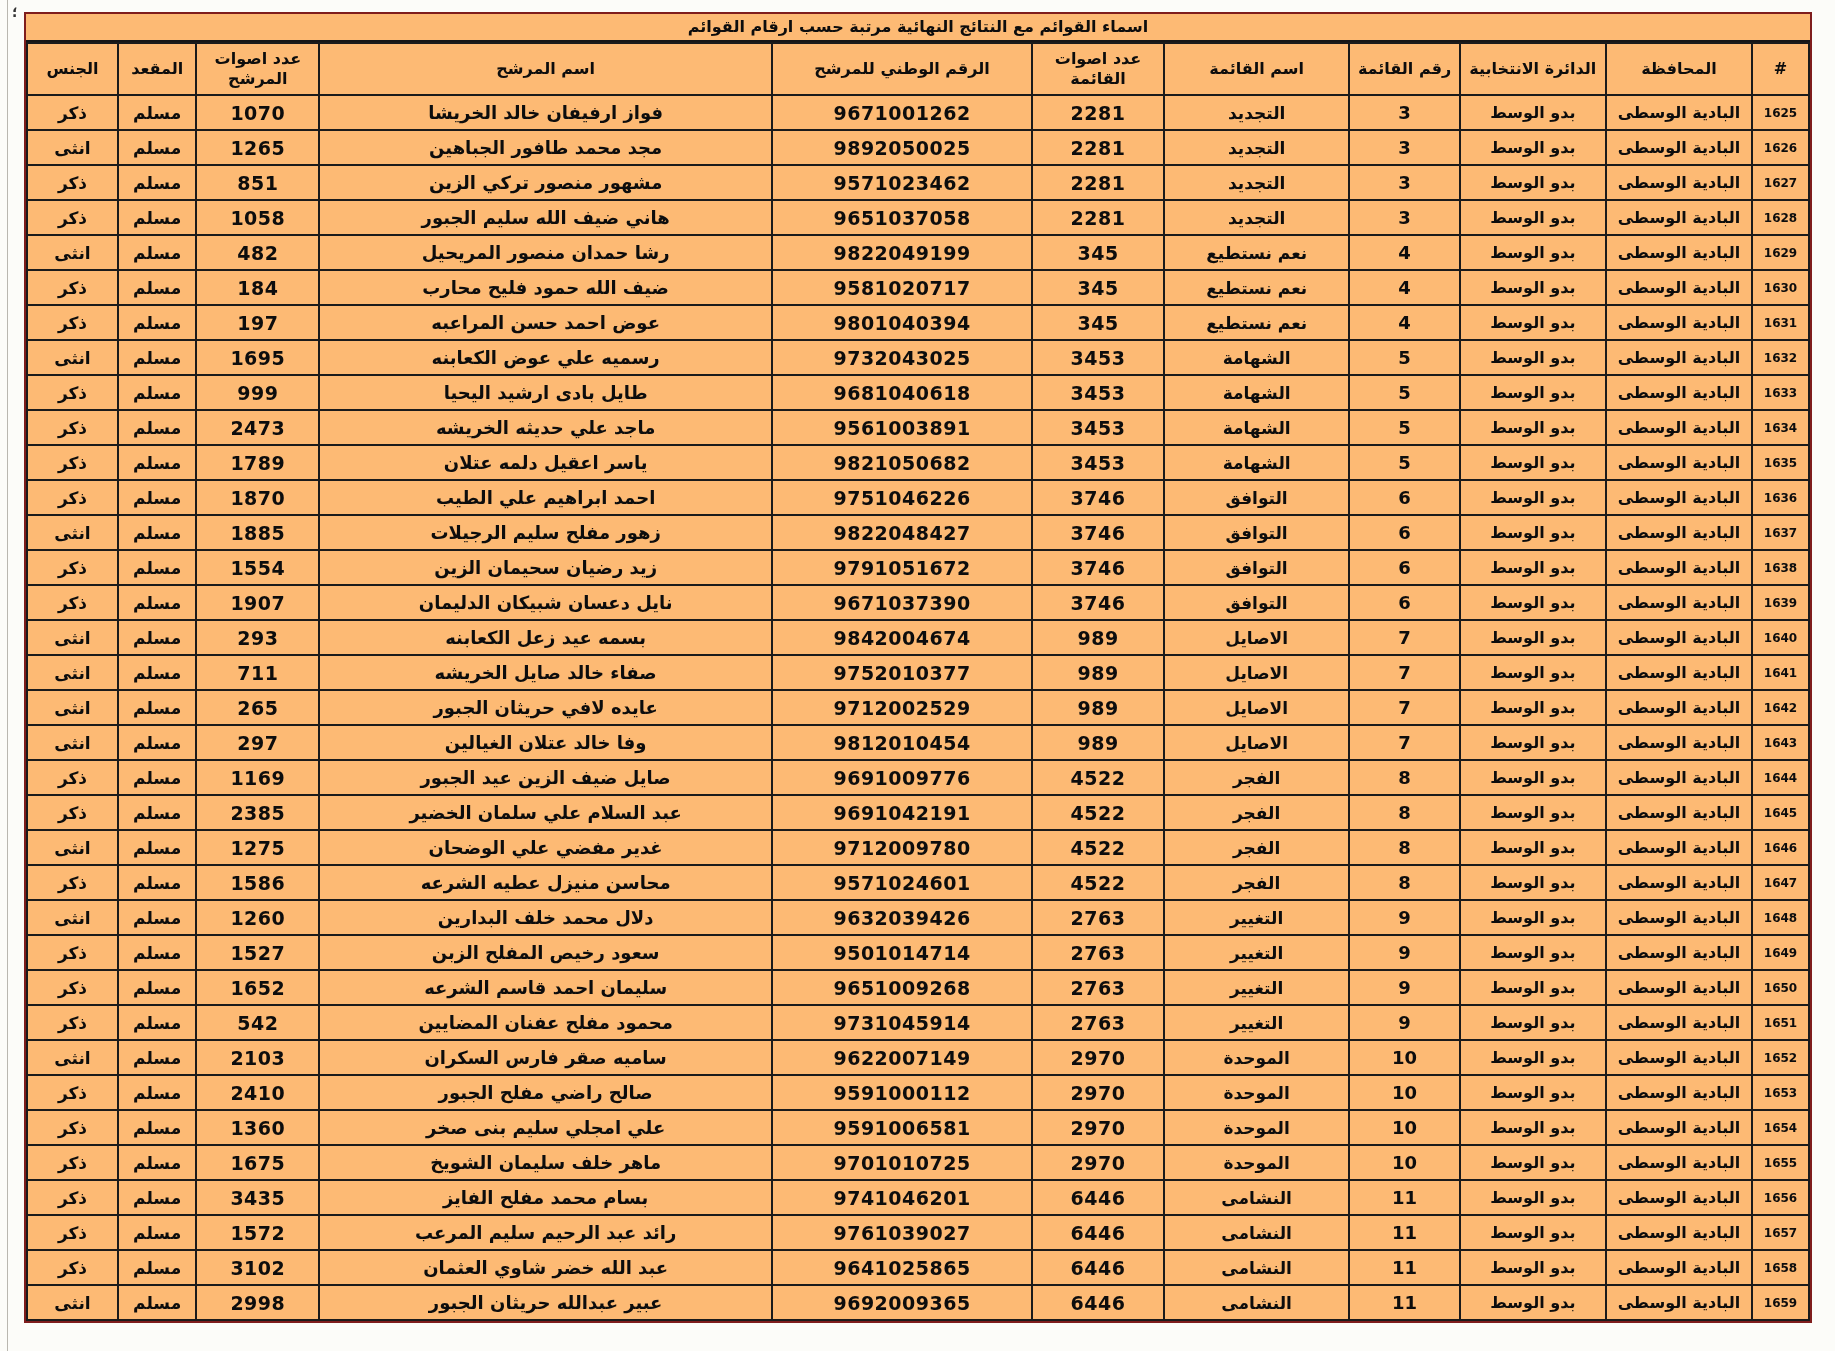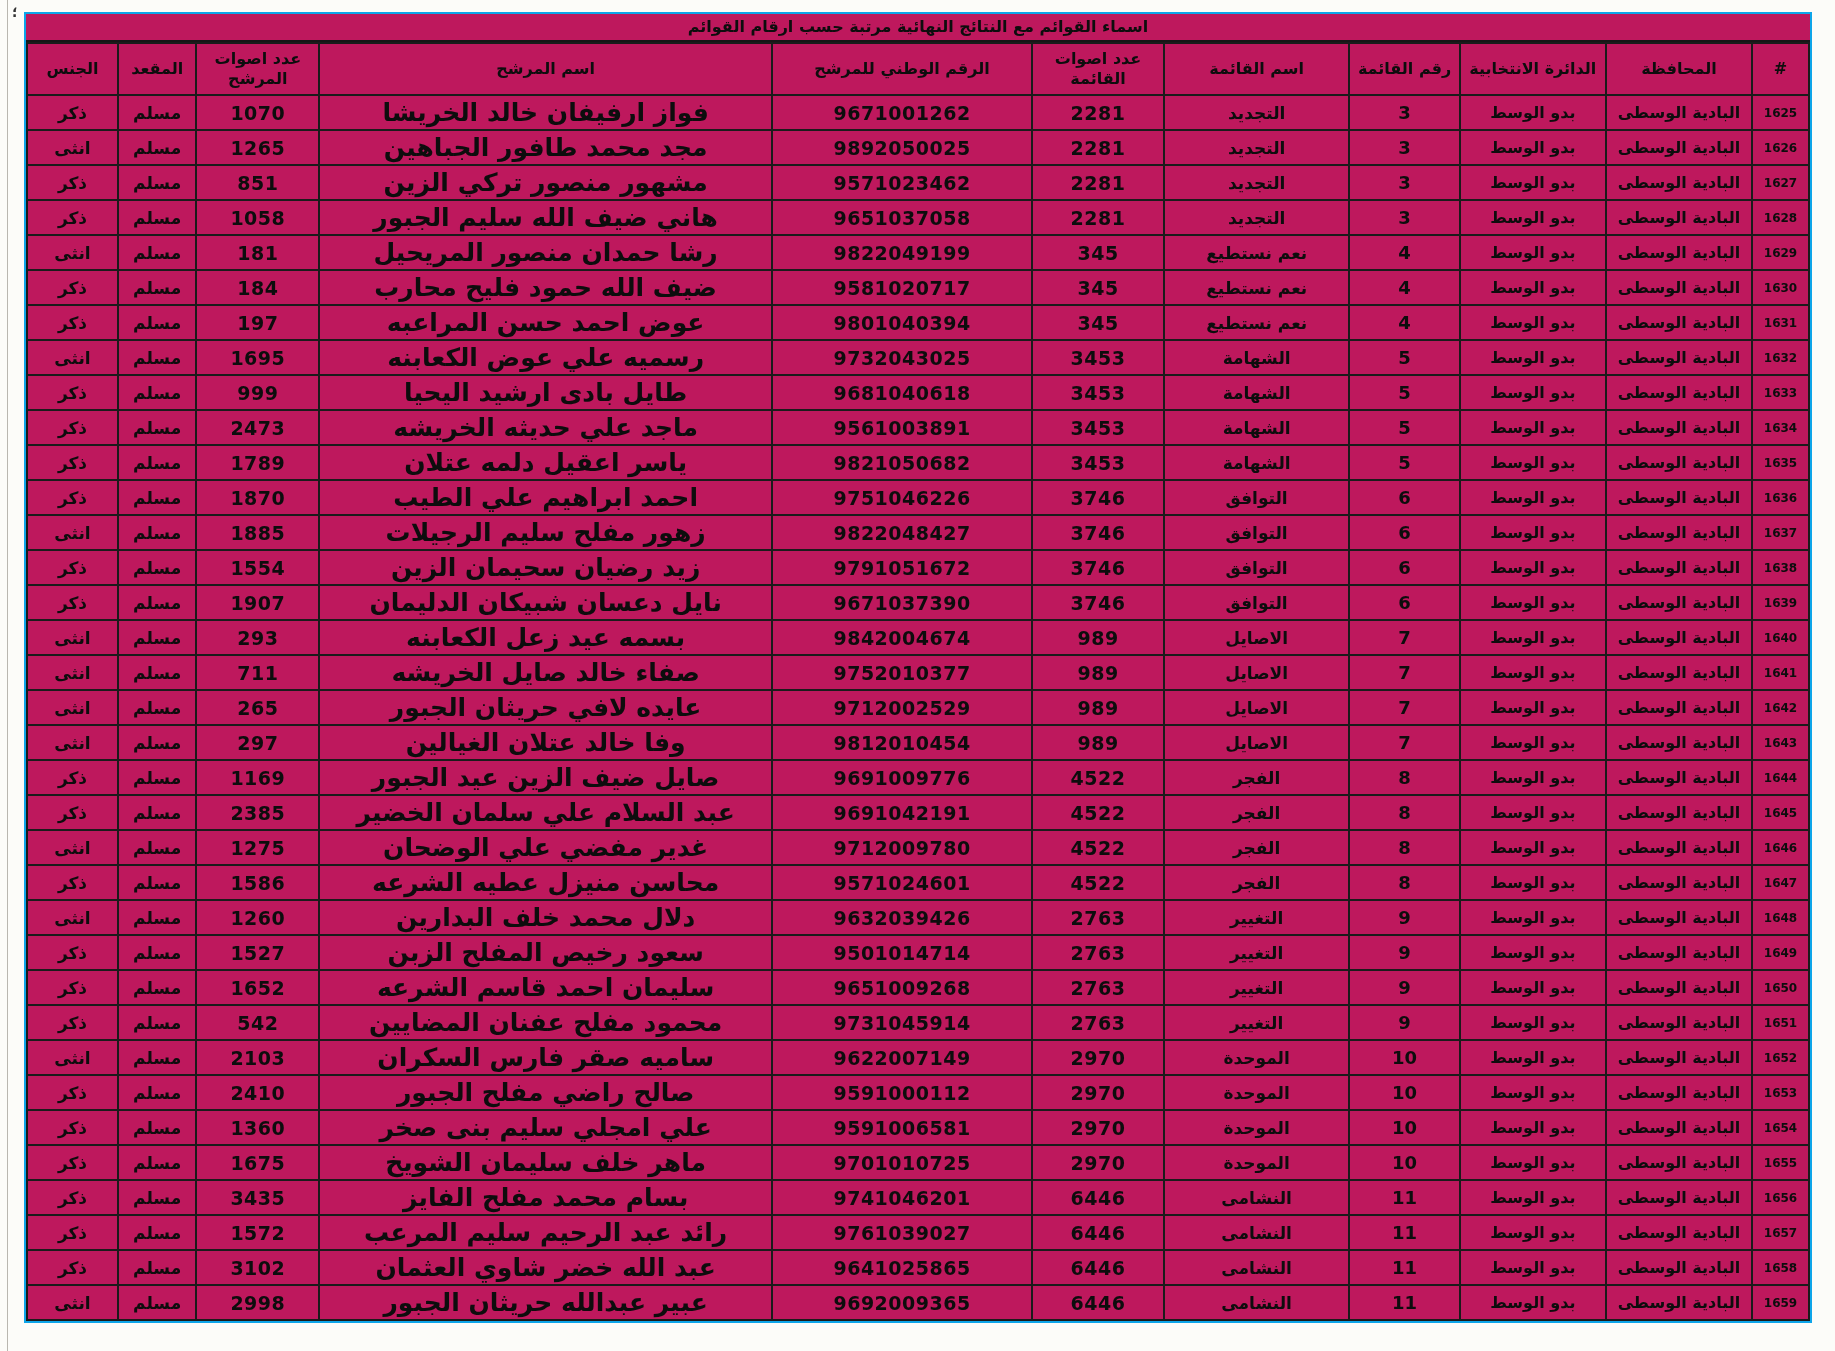--- a/index.html
+++ b/index.html
@@ -27,8 +27,8 @@
   .table-wrap {
     position: absolute; top: 12px; left: 24px;
     width: 1788px;
-    border: 2px solid #0ea5e9;
-    background: #be185d;
+    border: 2px solid #7f1d1d;
+    background: #fdba74;
   }
   .title-bar {
     border-bottom: 2px solid #161616;

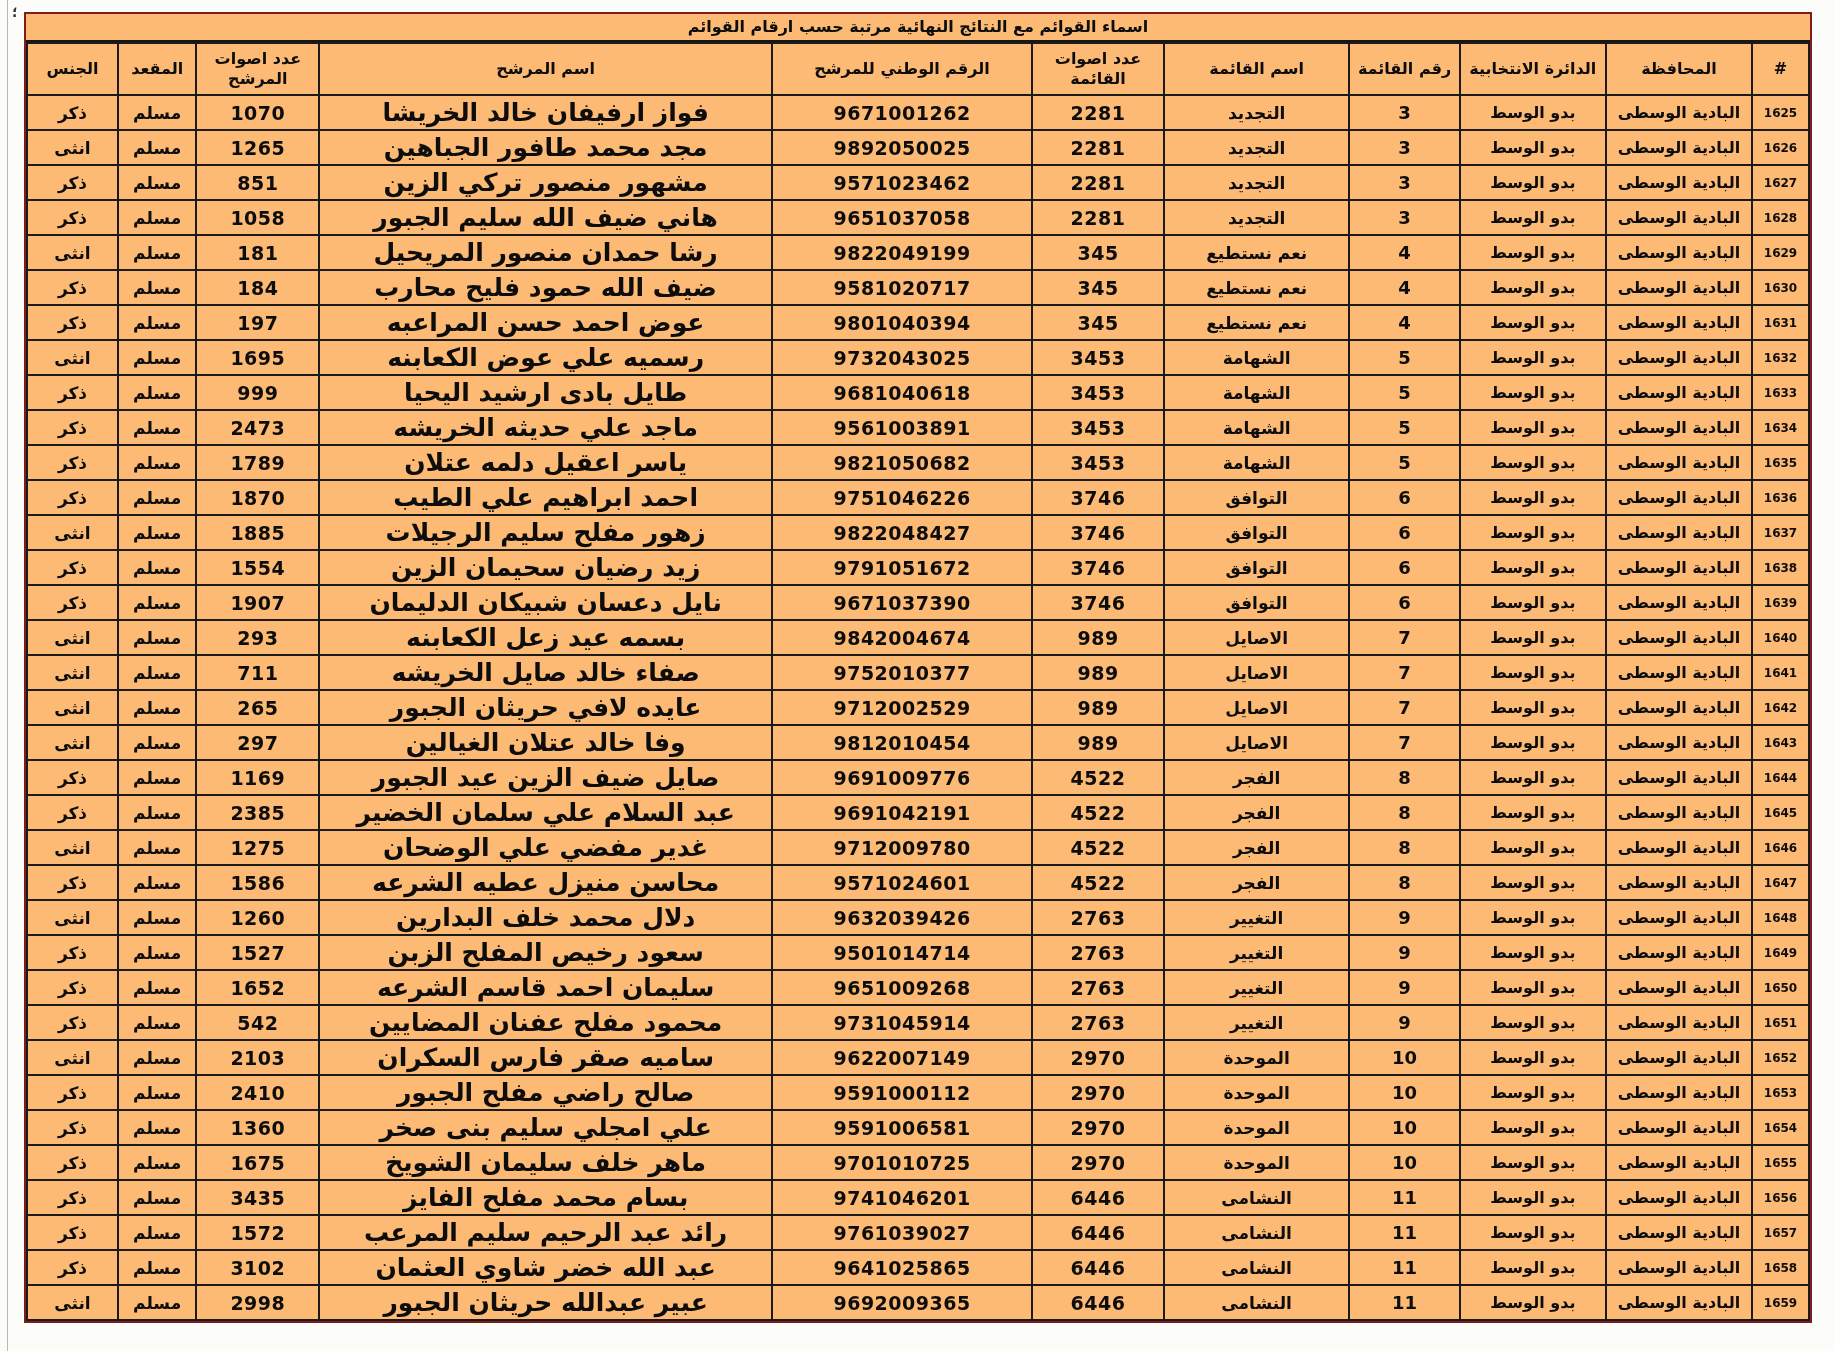--- a/index.html
+++ b/index.html
@@ -63,7 +63,7 @@
     font-size: 17px;
     white-space: nowrap;
   }
-  td.c-candidate_name { font-size: 25px; }
+  td.c-candidate_name { font-size: 18px; }
   td.c-national_id,
   td.c-list_votes,
   td.c-candidate_votes { font-size: 19px; letter-spacing: 0.5px; }

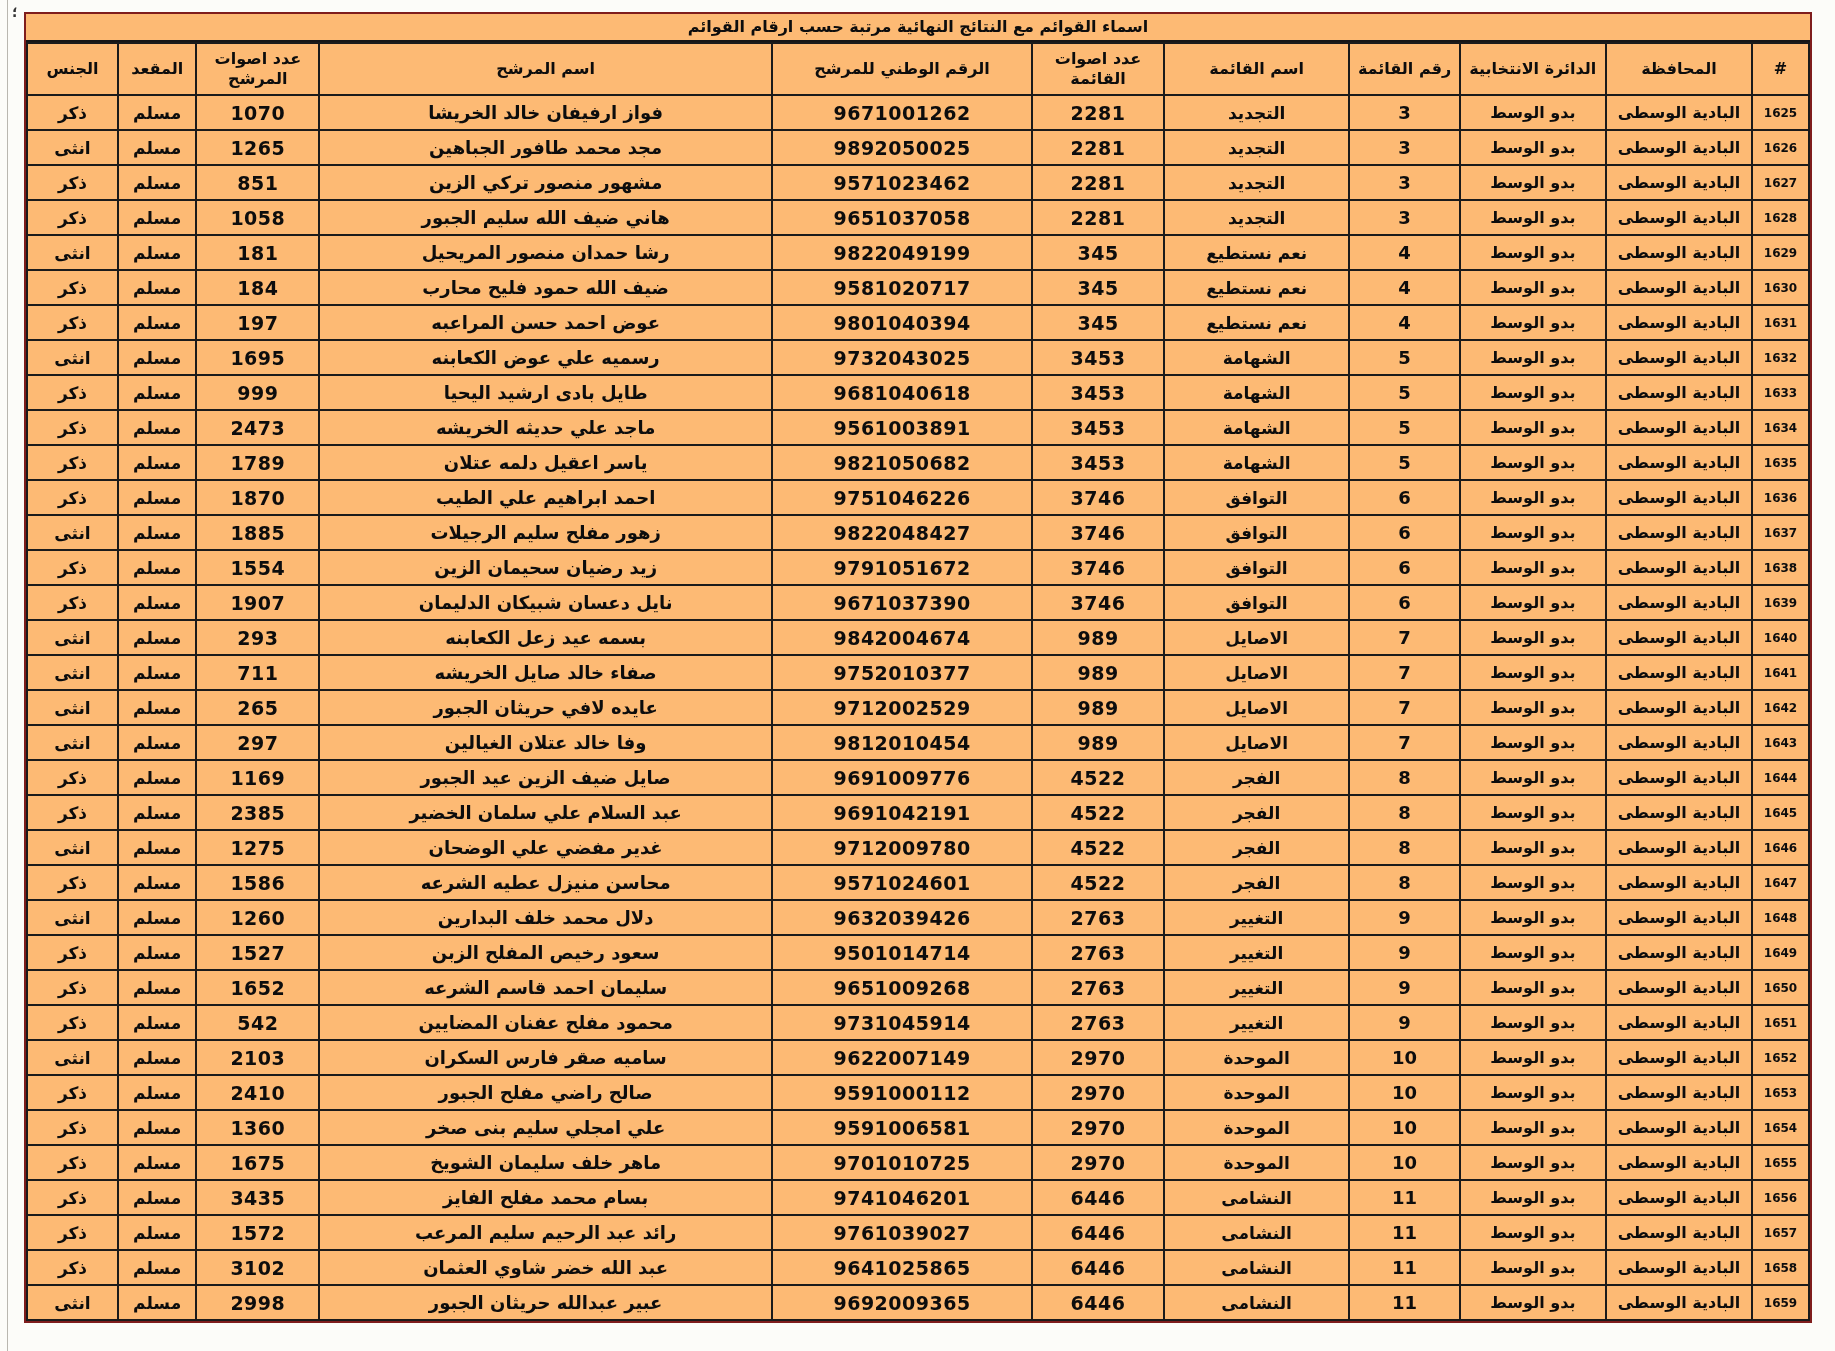--- a/index.html
+++ b/index.html
@@ -172,7 +172,7 @@
             <td class="c-list_votes">345</td>
             <td class="c-national_id">9822049199</td>
             <td class="c-candidate_name">رشا حمدان منصور المريحيل</td>
-            <td class="c-candidate_votes">181</td>
+            <td class="c-candidate_votes">482</td>
             <td class="c-seat">مسلم</td>
             <td class="c-gender">انثى</td>
           </tr>

